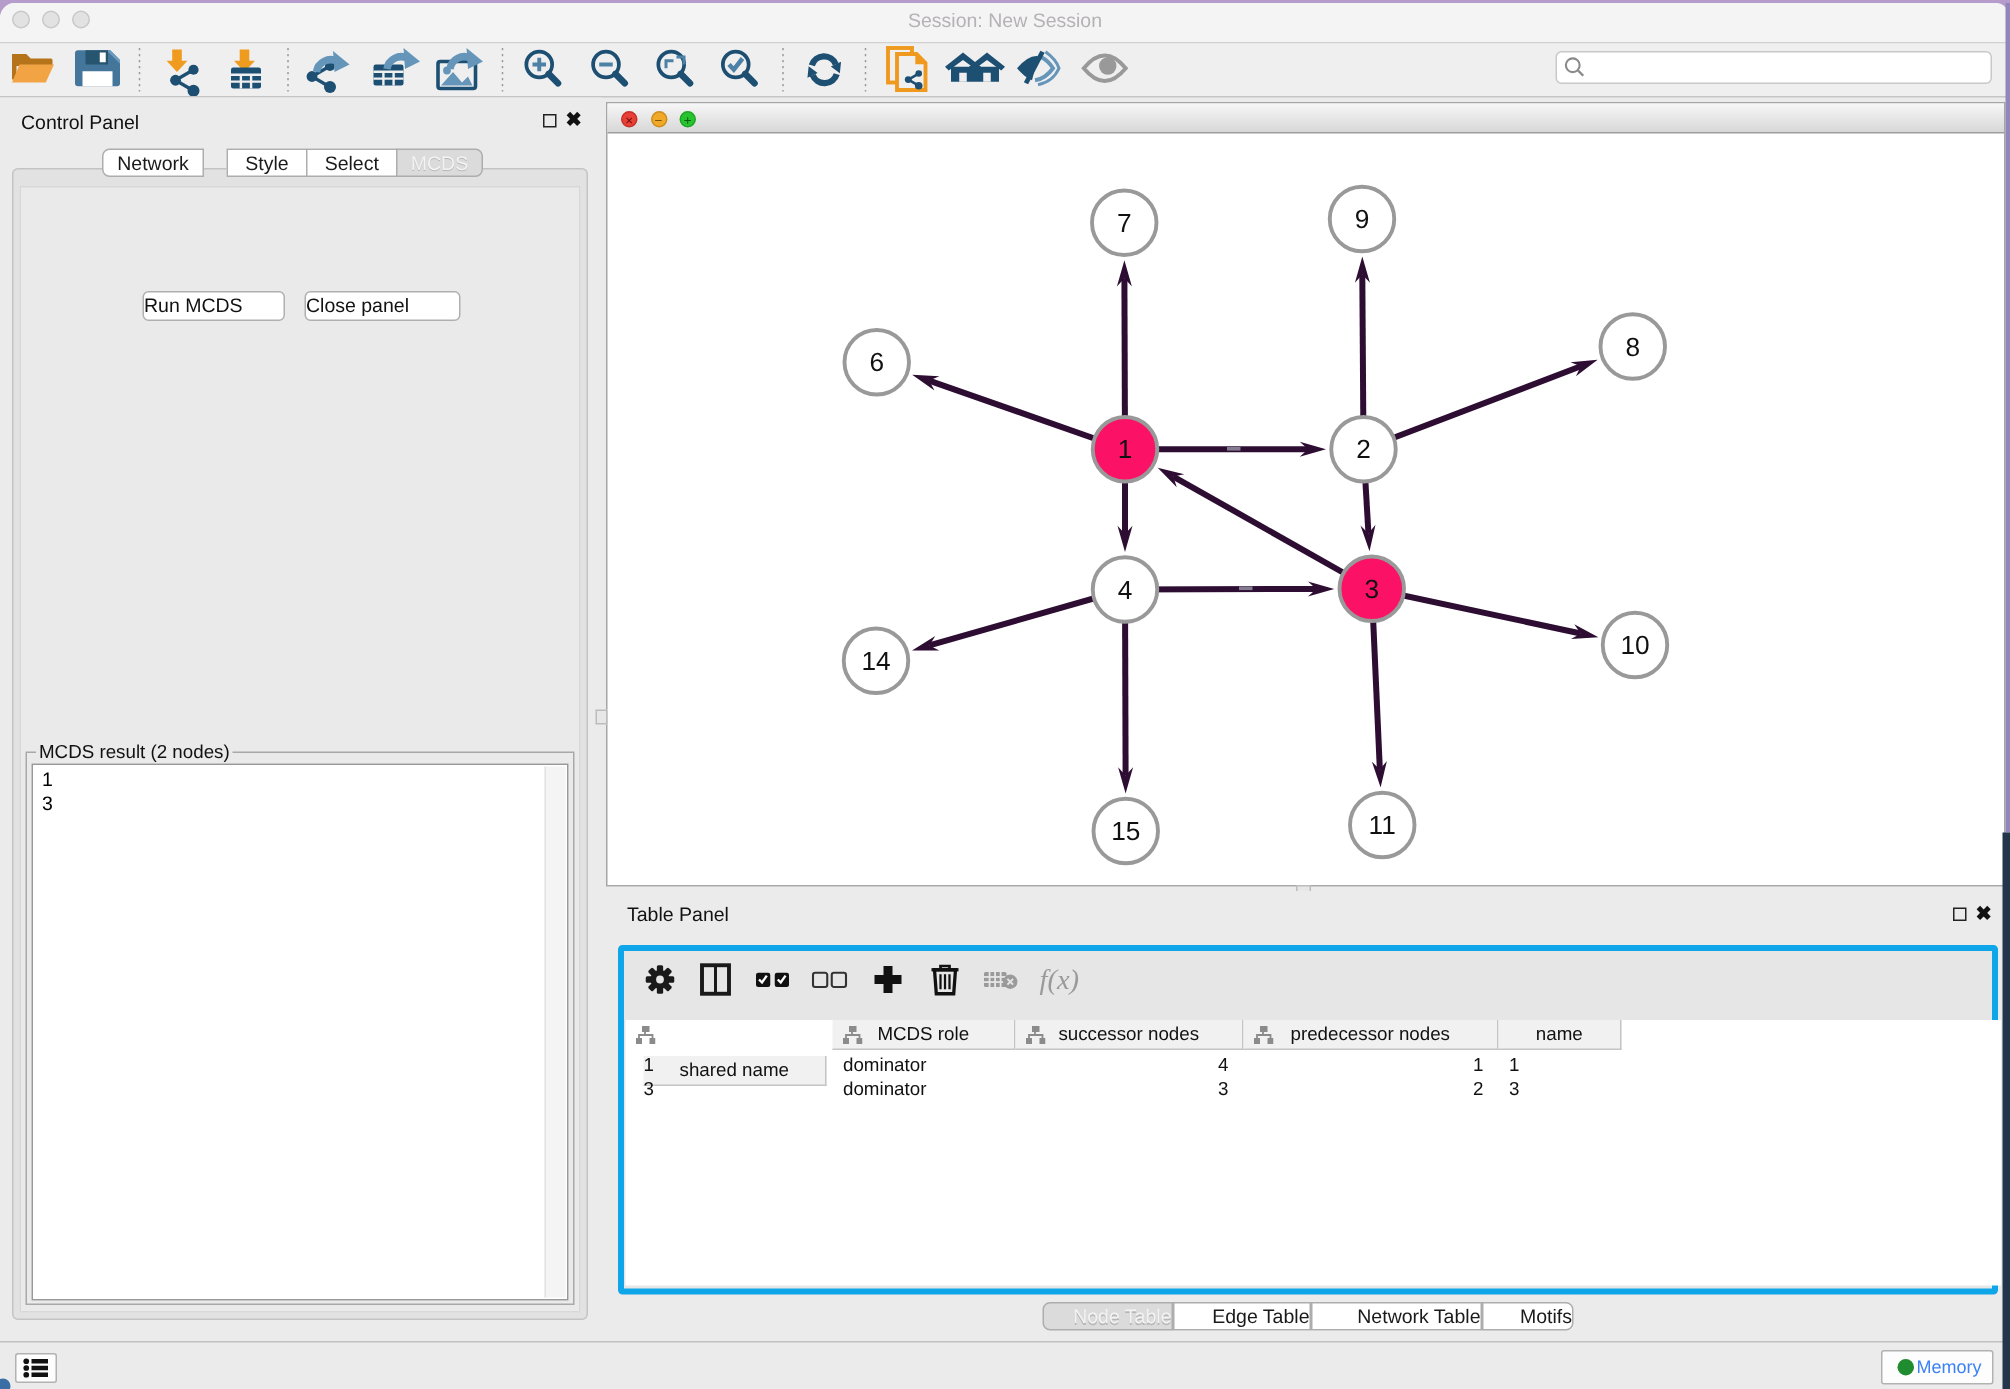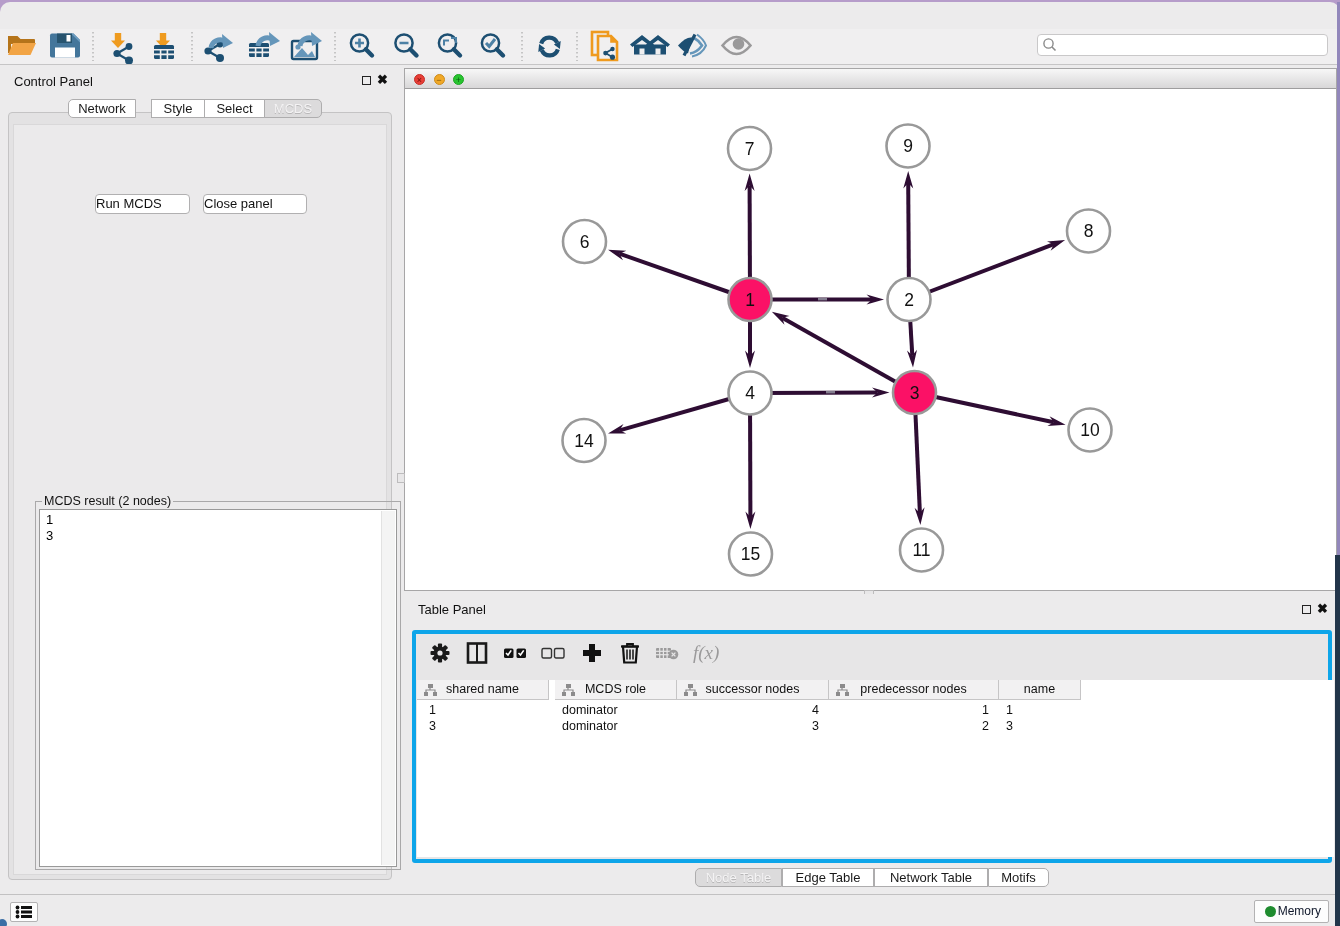--- a/index.html
+++ b/index.html
@@ -60,6 +60,12 @@
 <body>
 <div class="abs" id="purpletop"></div>
 <div class="abs" id="win">
+  <div class="abs" id="titlebar">
+    <div class="tl" style="left:8px;"></div>
+    <div class="tl" style="left:28px;"></div>
+    <div class="tl" style="left:48px;"></div>
+    <div class="abs" id="wtitle">Session: New Session</div>
+  </div>
   <div class="abs" id="toolbar">
     <svg width="1340" height="35" viewBox="0 0 1340 35" style="position:absolute;left:0;top:0;">
       <defs>

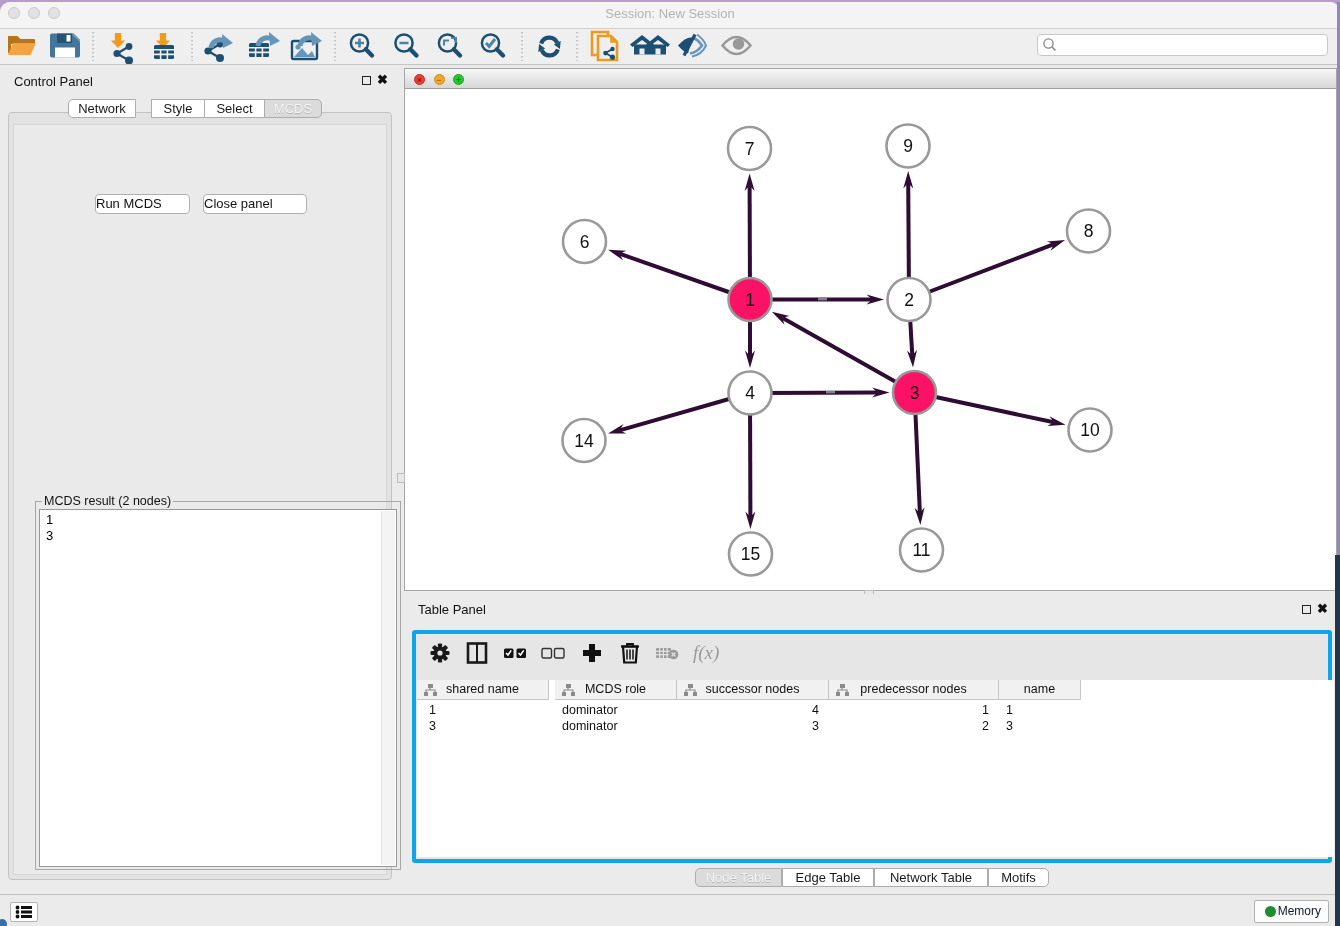--- a/index.html
+++ b/index.html
@@ -26,7 +26,7 @@
 #optlabel{left:0;top:74px;width:401px;text-align:center;font-size:13.5px;color:#111;}
 #combo{left:44px;top:94px;width:311px;height:21px;background:#fff;border:1px solid #b4b3b4;border-radius:5px;box-sizing:border-box;font-size:13px;color:#111;line-height:19px;padding-left:12px;}
 .btn{position:absolute;height:20px;background:#fff;border:1px solid #b1b0b1;border-radius:4px;box-sizing:border-box;text-align:left;font-size:13px;color:#111;line-height:18px;}
-#fieldset{left:17px;top:436px;width:366px;height:369px;border:1px solid #a9a8a9;box-sizing:border-box;margin-left:18px;}
+#fieldset{left:17px;top:436px;width:366px;height:369px;border:1px solid #a9a8a9;box-sizing:border-box;}
 #fslegend{position:absolute;left:6px;top:-8px;background:#ebeaeb;padding:0 2px;font-size:12.5px;color:#111;}
 #mcdslist{position:absolute;left:3px;top:7px;width:358px;height:358px;background:#fff;border:1px solid #999;box-sizing:border-box;}
 #mcdssb{position:absolute;right:1px;top:1px;width:13px;height:354px;background:#f4f4f4;border-left:1px solid #e2e2e2;}

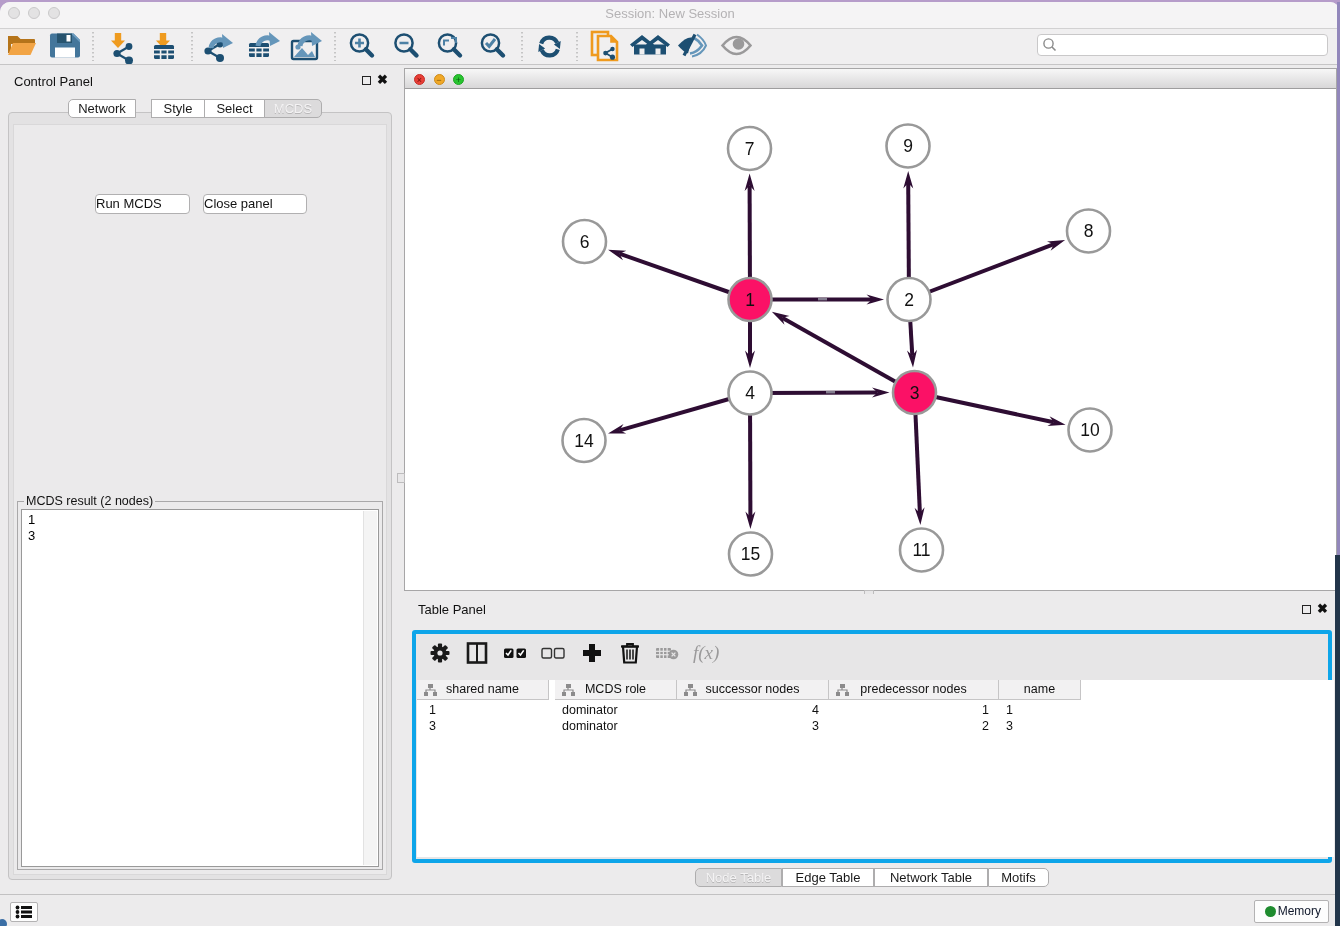--- a/index.html
+++ b/index.html
@@ -361,7 +361,7 @@
       </svg>
       <div class="abs" id="ttable">
 
-        <div class="hcell" style="left:0px;width:132px;">shared name</div>
+        <div class="hcell" style="left:12px;width:122px;margin-top:24px;">shared name</div>
         <div class="hcell" style="left:138px;width:122px;">MCDS role</div>
         <div class="hcell" style="left:260px;width:152px;">successor nodes</div>
         <div class="hcell" style="left:412px;width:170px;">predecessor nodes</div>

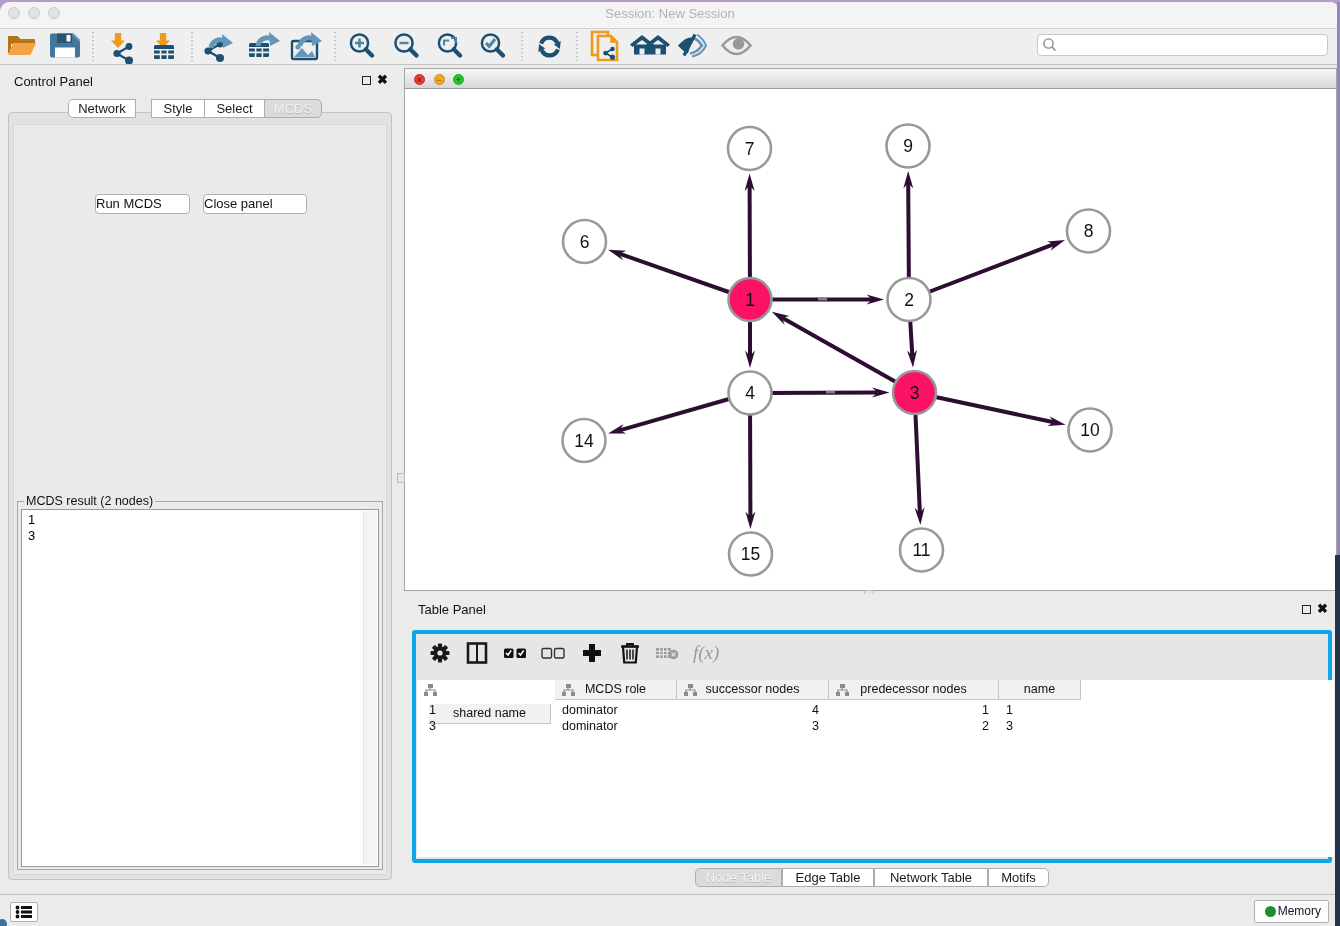--- a/index.html
+++ b/index.html
@@ -50,7 +50,7 @@
 #ttable{position:absolute;left:1px;top:46px;width:917px;height:177px;background:#fff;}
 .hcell{position:absolute;top:0;height:20px;background:#f2f1f2;border-right:1px solid #c6c5c6;border-bottom:1px solid #c6c5c6;box-sizing:border-box;font-size:12.5px;color:#111;text-align:center;line-height:19px;}
 .tcell{position:absolute;height:16px;font-size:12.5px;color:#111;line-height:16px;}
-.btab{position:absolute;top:274px;height:19px;background:#fff;border:1px solid #aeadae;box-sizing:border-box;text-align:center;font-size:13px;color:#1a1a1a;line-height:18px;}
+.btab{position:absolute;top:274px;height:19px;background:#fff;border:1px solid #aeadae;box-sizing:border-box;text-align:right;font-size:13px;color:#1a1a1a;line-height:18px;}
 
 #redge1{left:1337px;top:2px;width:3px;height:553px;background:#9287bb;}
 #redge2{left:1335px;top:555px;width:5px;height:371px;background:#22354a;}

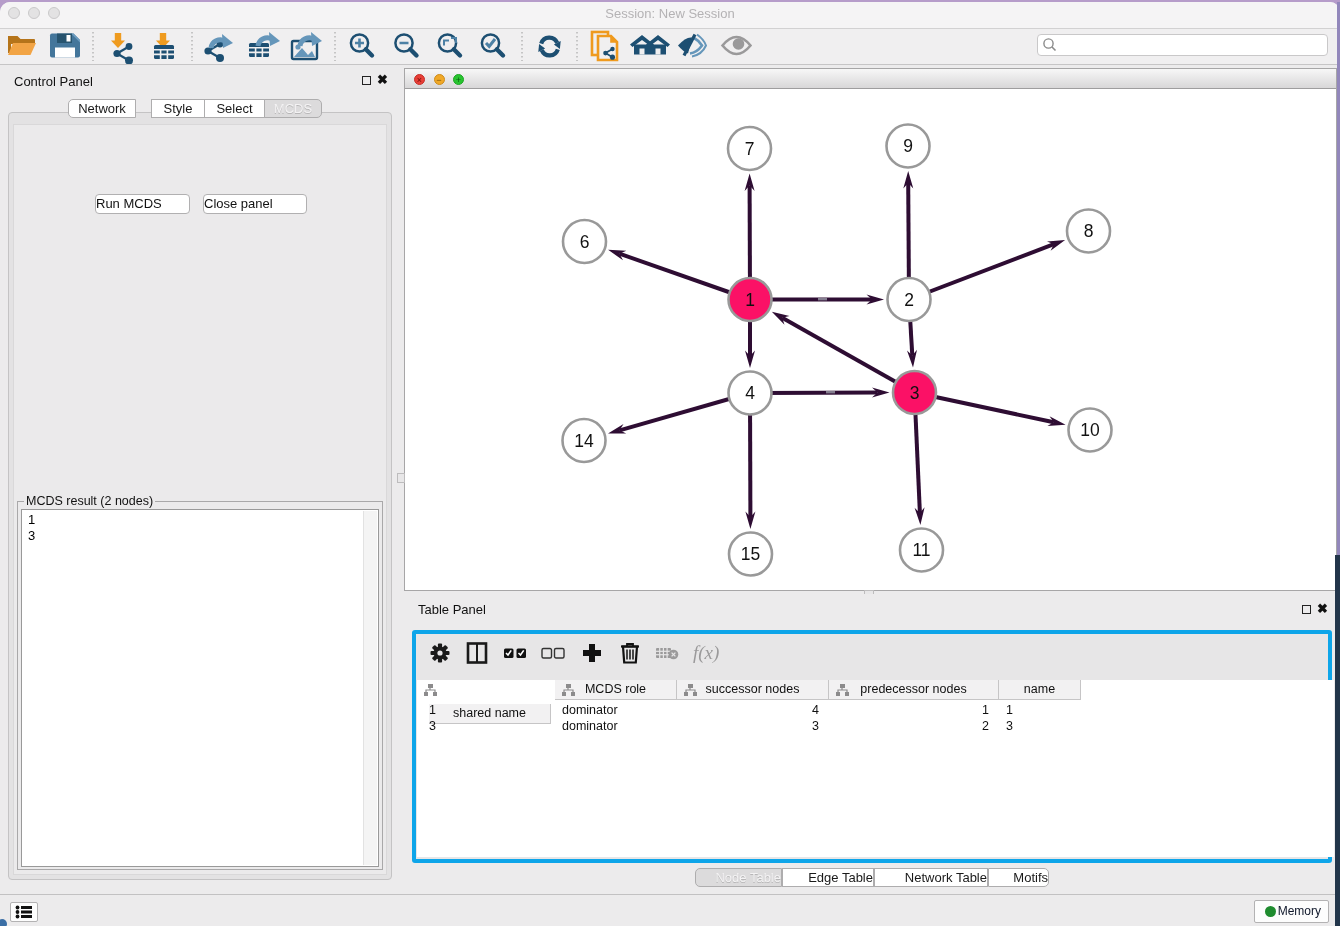--- a/index.html
+++ b/index.html
@@ -33,7 +33,7 @@
 
 #statusbar{left:0;top:892px;width:1340px;height:34px;background:#ecebec;border-top:1px solid #c2c1c2;}
 #listbtn{left:10px;top:7px;width:28px;height:20px;background:#fdfdfd;border:1px solid #b3b2b3;border-radius:2px;box-sizing:border-box;}
-#membtn{left:1254px;top:5px;width:75px;height:23px;background:#fdfdfd;border:1px solid #b3b2b3;border-radius:2px;box-sizing:border-box;font-size:12px;color:#0f172a;line-height:21px;text-align:right;padding-right:7px;}
+#membtn{left:1254px;top:5px;width:75px;height:23px;background:#fdfdfd;border:1px solid #b3b2b3;border-radius:2px;box-sizing:border-box;font-size:12px;color:#3b82f6;line-height:21px;text-align:right;padding-right:7px;}
 #memdot{position:absolute;left:10px;top:5px;width:11px;height:11px;border-radius:50%;background:#1f8c2f;}
 
 #netframe{left:404px;top:66px;width:933px;height:523px;background:#fff;border:1px solid #a7a6a7;box-sizing:border-box;}

